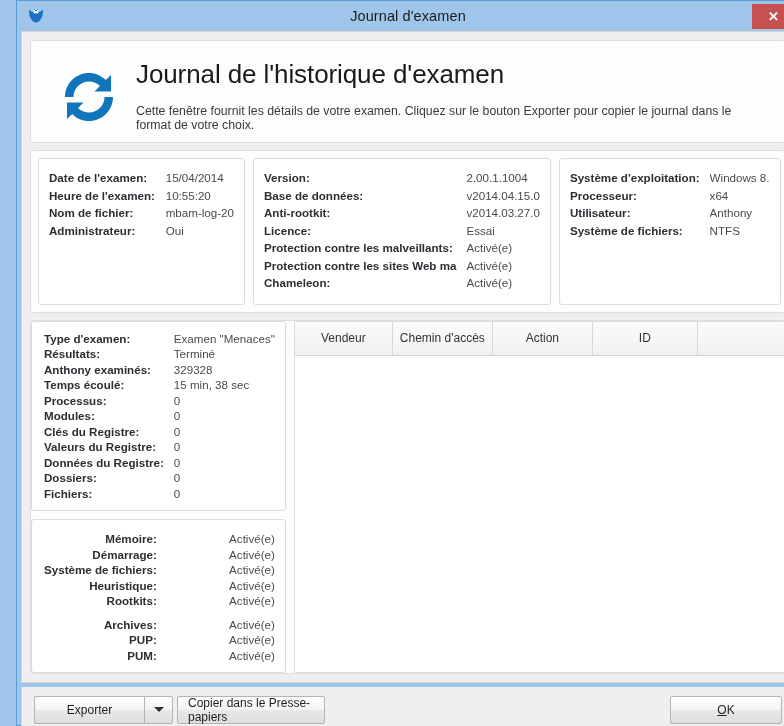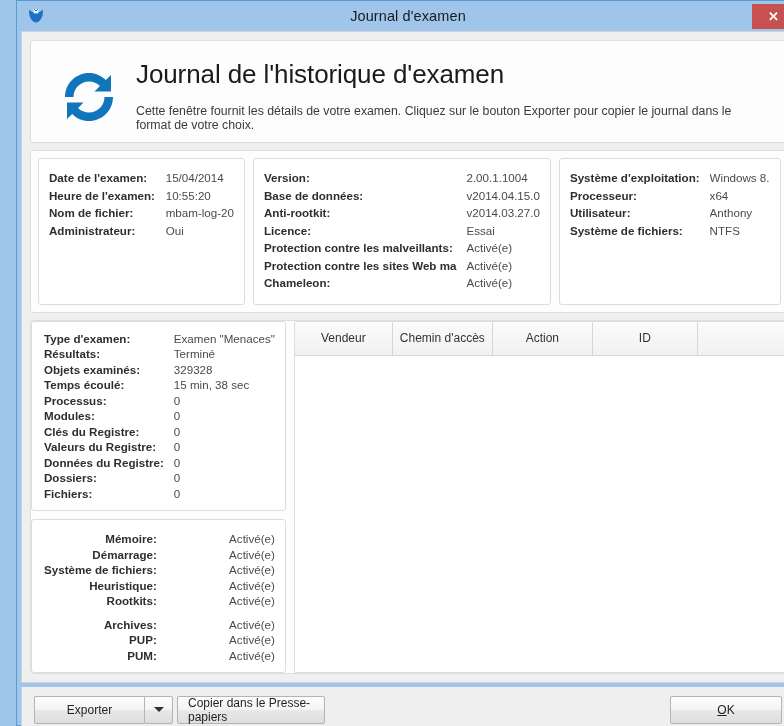--- a/index.html
+++ b/index.html
@@ -401,7 +401,7 @@
                 <td class="v">Terminé</td>
               </tr>
               <tr>
-                <td class="k">Objets examinés:</td>
+                <td class="k">Anthony examinés:</td>
                 <td class="v">329328</td>
               </tr>
               <tr>

